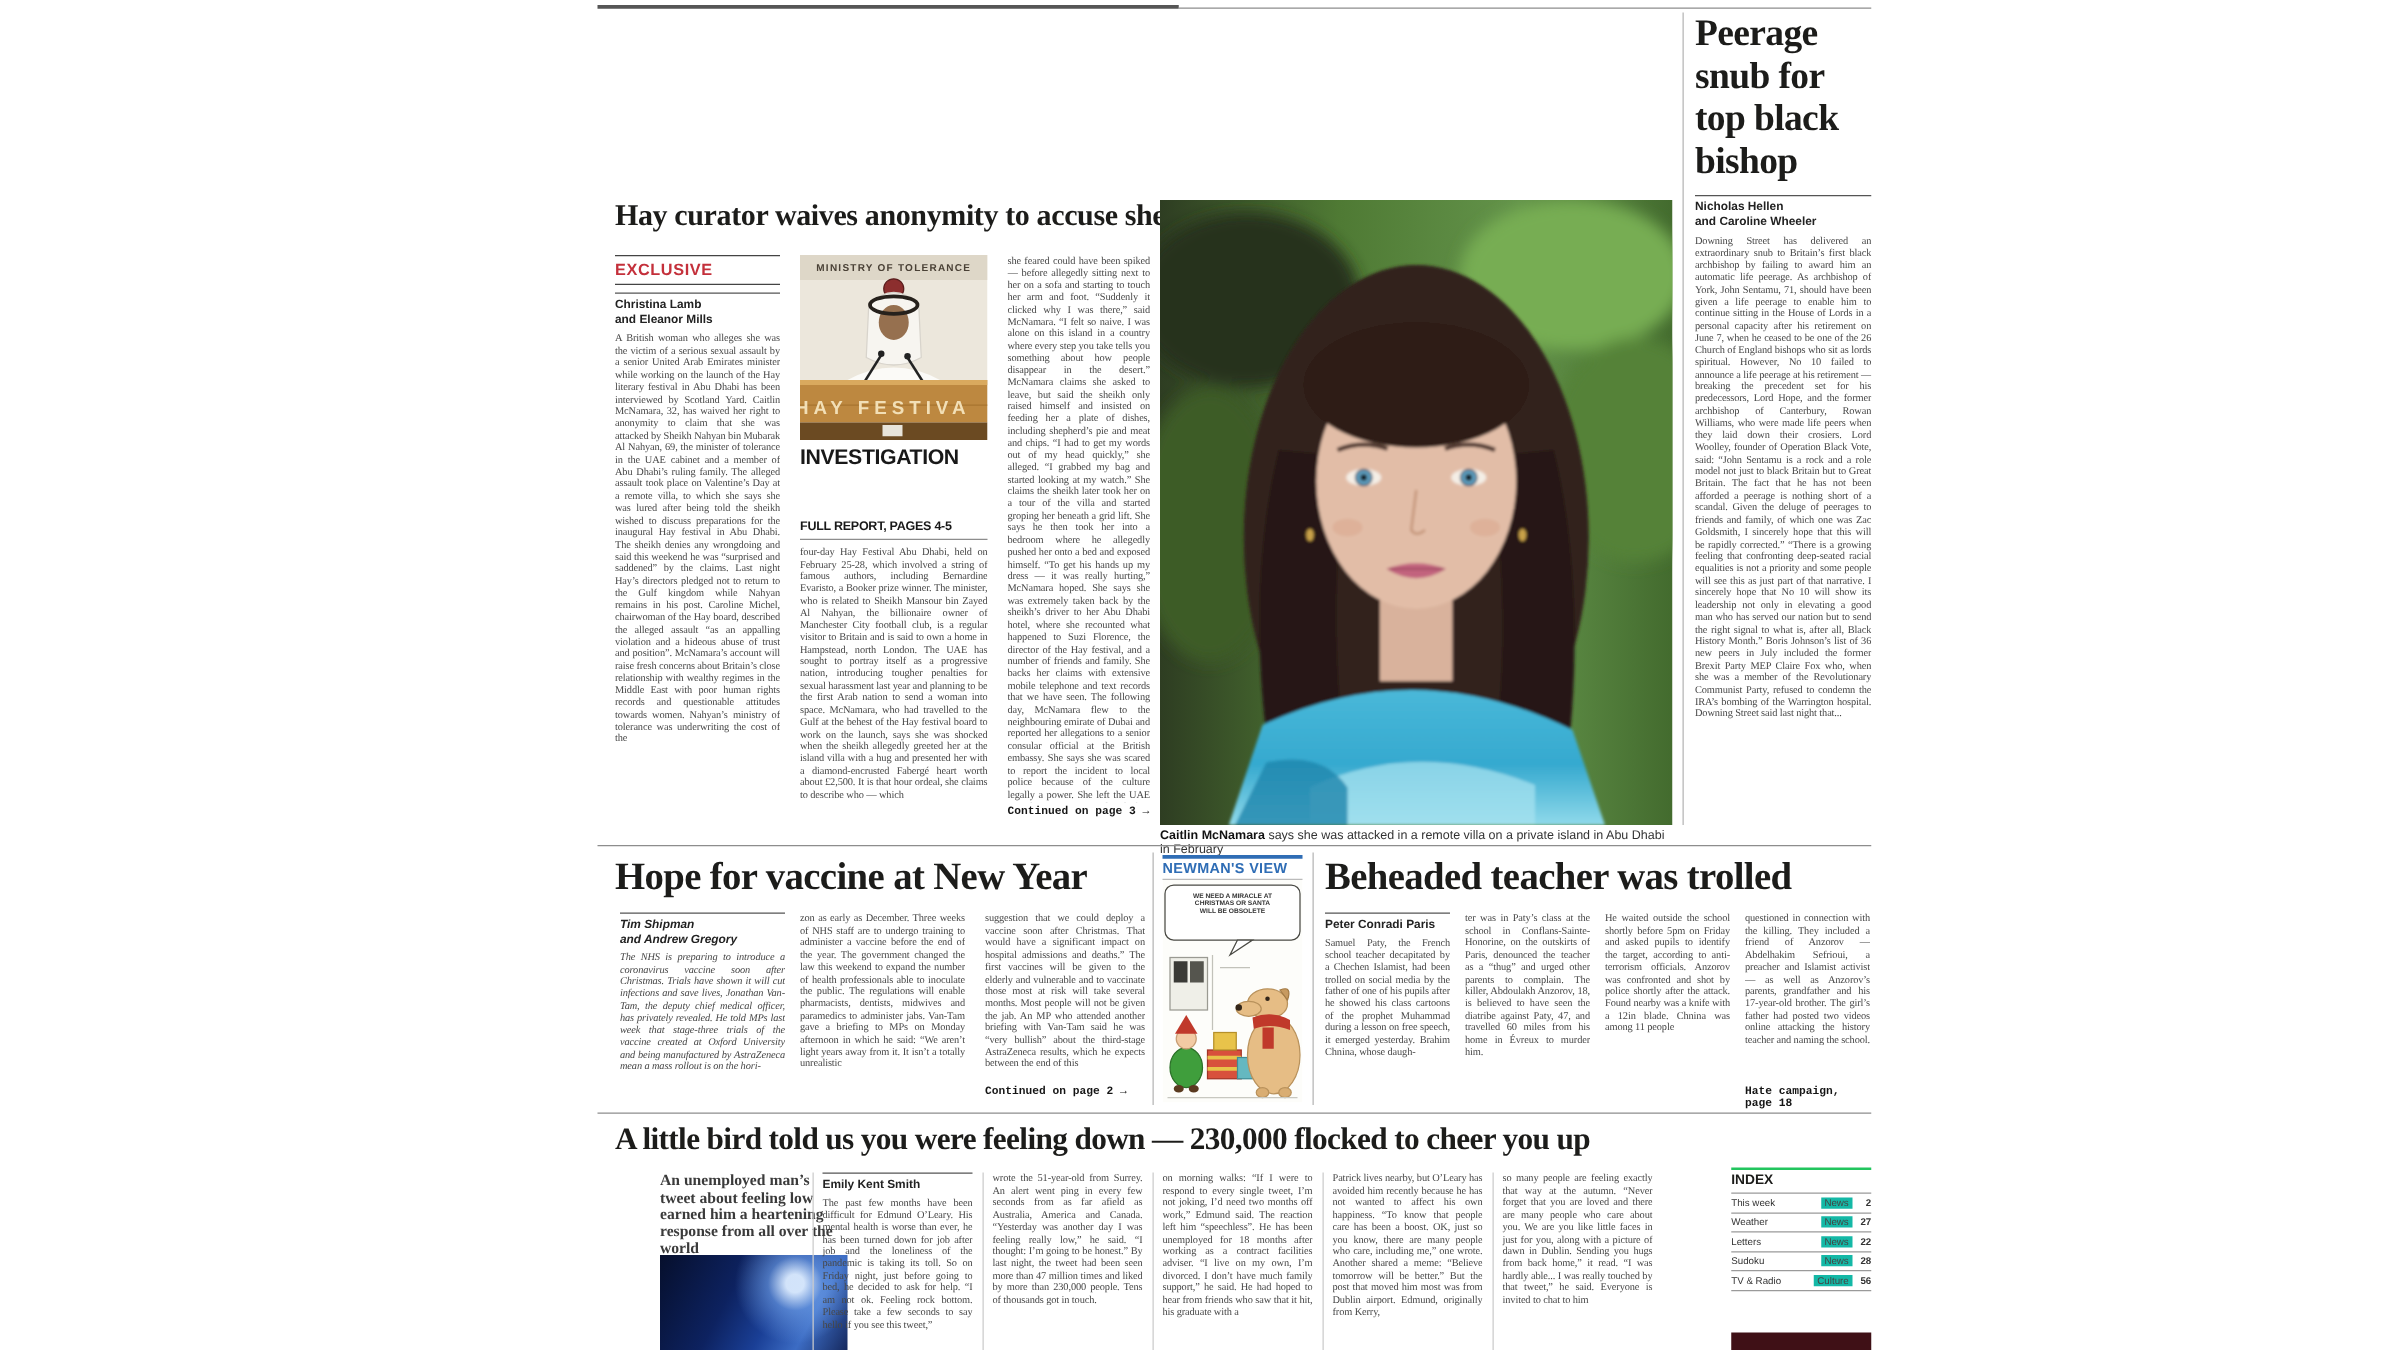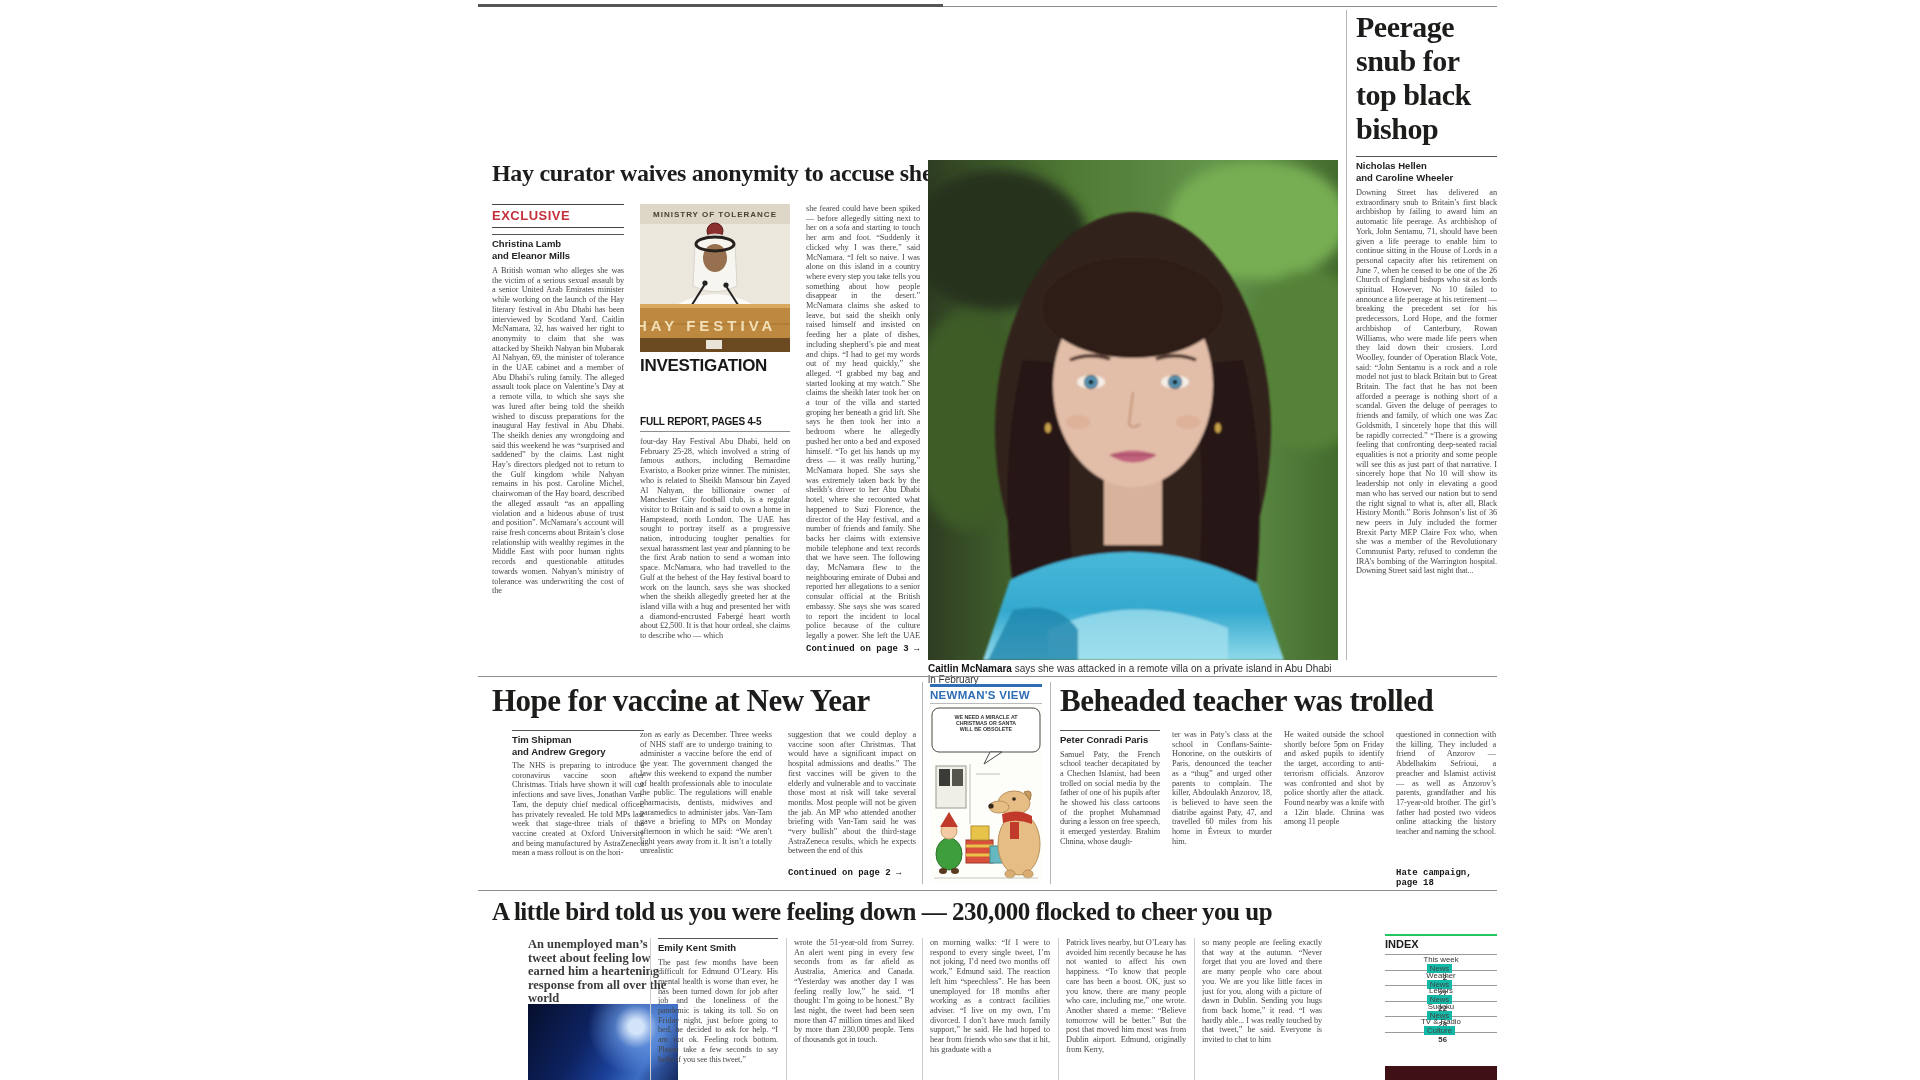--- a/index.html
+++ b/index.html
@@ -165,7 +165,7 @@
   <div class="abs hrule" style="left:478px;top:676px;width:1019px;"></div>
 
   <div class="abs h2" style="left:492px;top:684px;width:430px;">Hope for vaccine at New Year</div>
-  <div class="abs" style="left:512px;top:730px;width:132px;height:154px;">
+  <div class="abs" style="left:496px;top:730px;width:132px;height:154px;font-style:italic;">
     <div class="by">Tim Shipman
 and Andrew Gregory</div>
     <div class="bodytxt" style="margin-top:4px;height:118px;">The NHS is preparing to introduce a coronavirus vaccine soon after Christmas. Trials have shown it will cut infections and save lives, Jonathan Van-Tam, the deputy chief medical officer, has privately revealed. He told MPs last week that stage-three trials of the vaccine created at Oxford University and being manufactured by AstraZeneca mean a mass rollout is on the hori-</div>

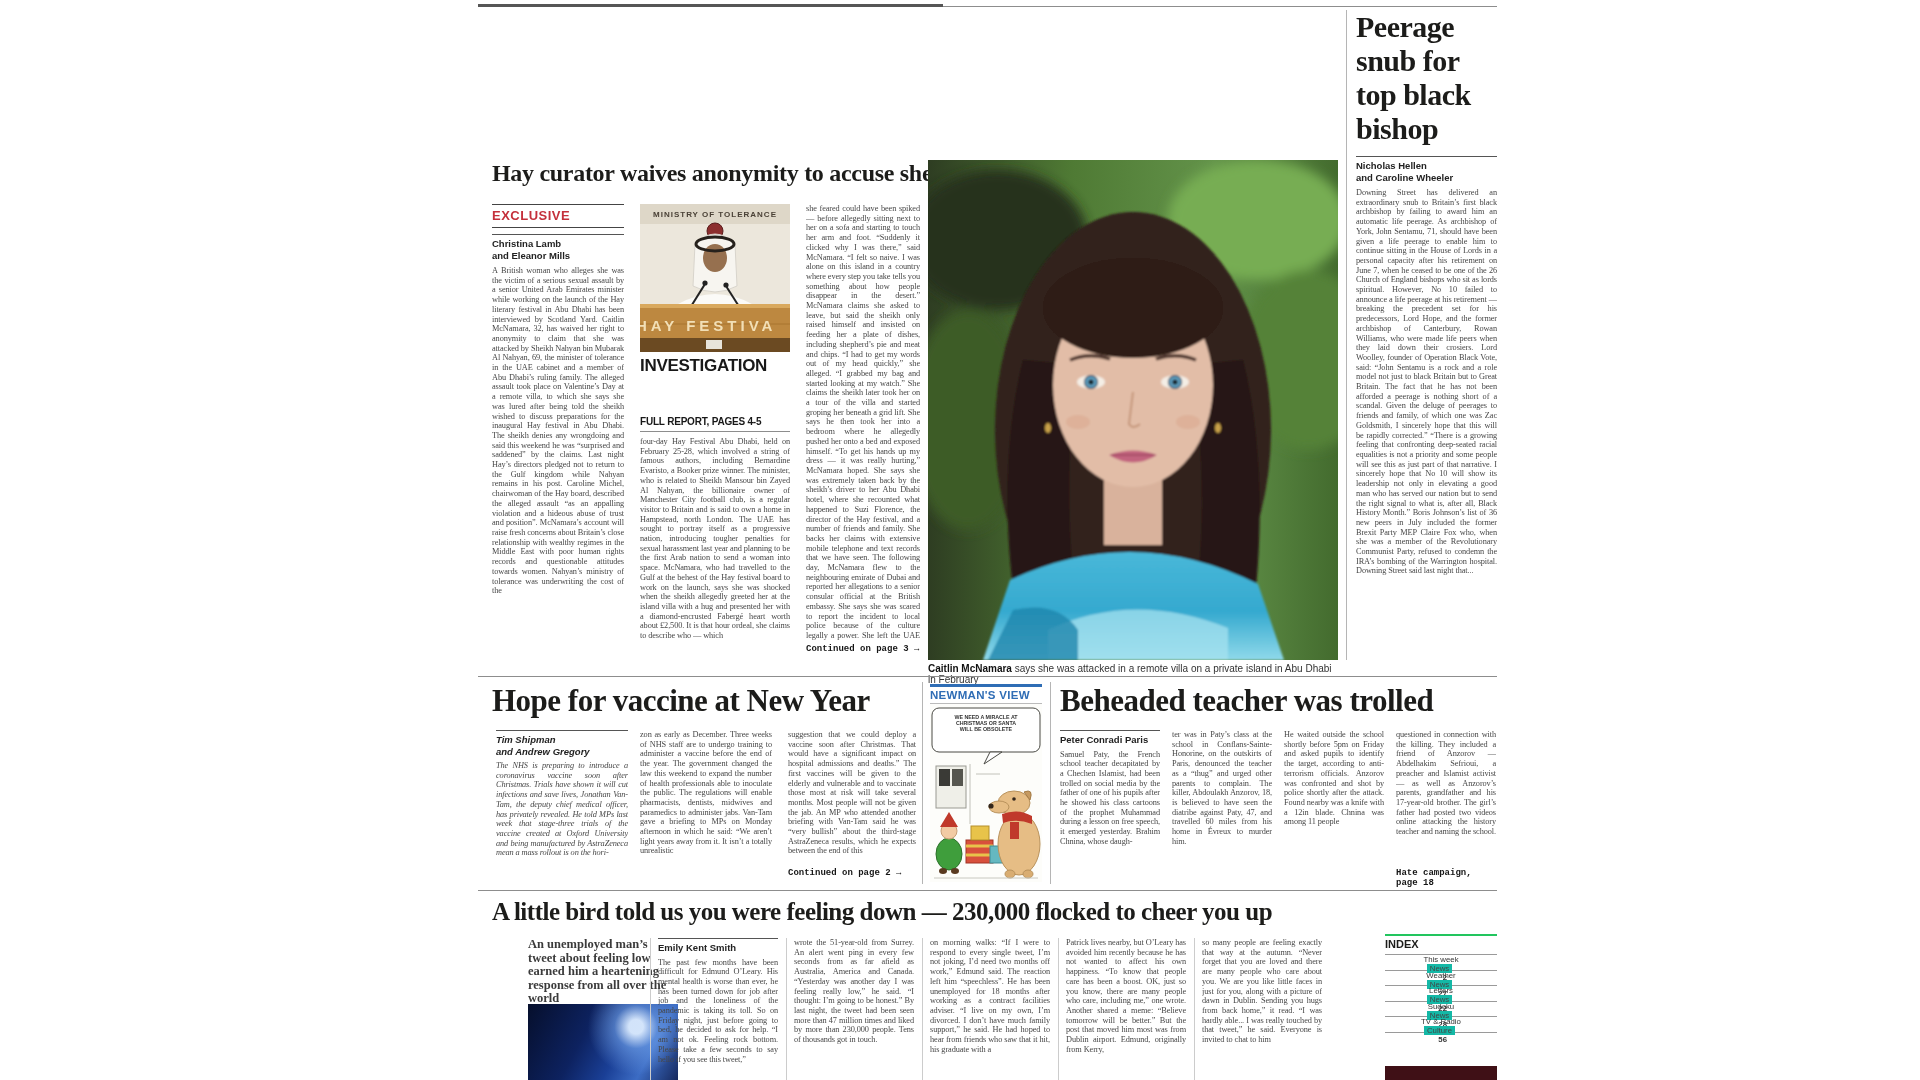--- a/index.html
+++ b/index.html
@@ -30,7 +30,7 @@
   .idxhead{font-family:"Liberation Sans",sans-serif;font-weight:bold;font-size:11px;color:#1c1c1a;
       border-top:2px solid #22c55e;padding-top:2px;}
   .idxrow{display:flex;align-items:center;height:14.5px;border-bottom:1px solid #9a9a9a;
-      font-family:"Liberation Sans",sans-serif;font-size:7.8px;color:#333;filter:blur(.2px);flex-direction:column;}
+      font-family:"Liberation Sans",sans-serif;font-size:7.8px;color:#333;filter:blur(.2px);}
   .idxrow .lbl{flex:1;}
   .idxrow .sec{background:#14b8a6;padding:0 3px;margin-right:3px;color:#444;}
   .idxrow .pg{width:12px;text-align:right;font-weight:bold;}

